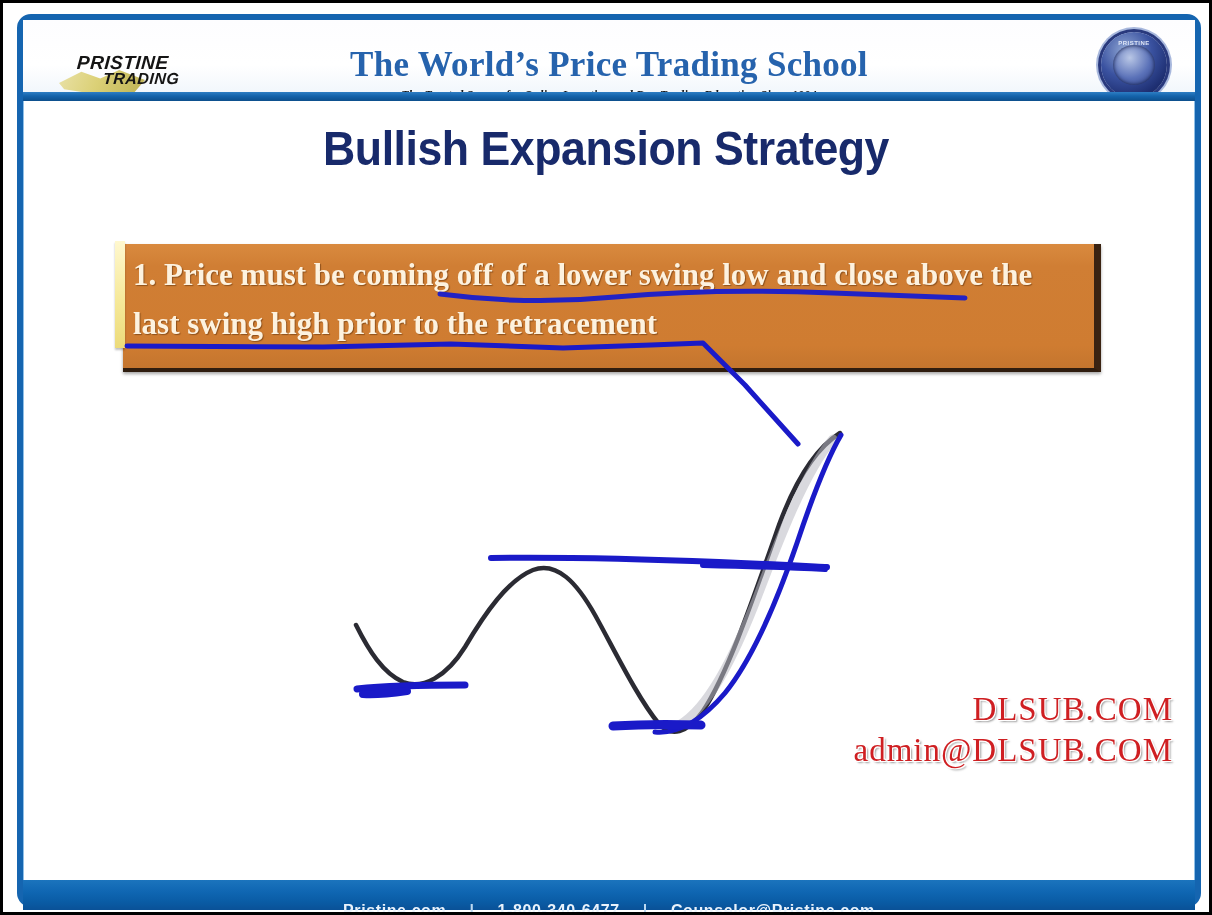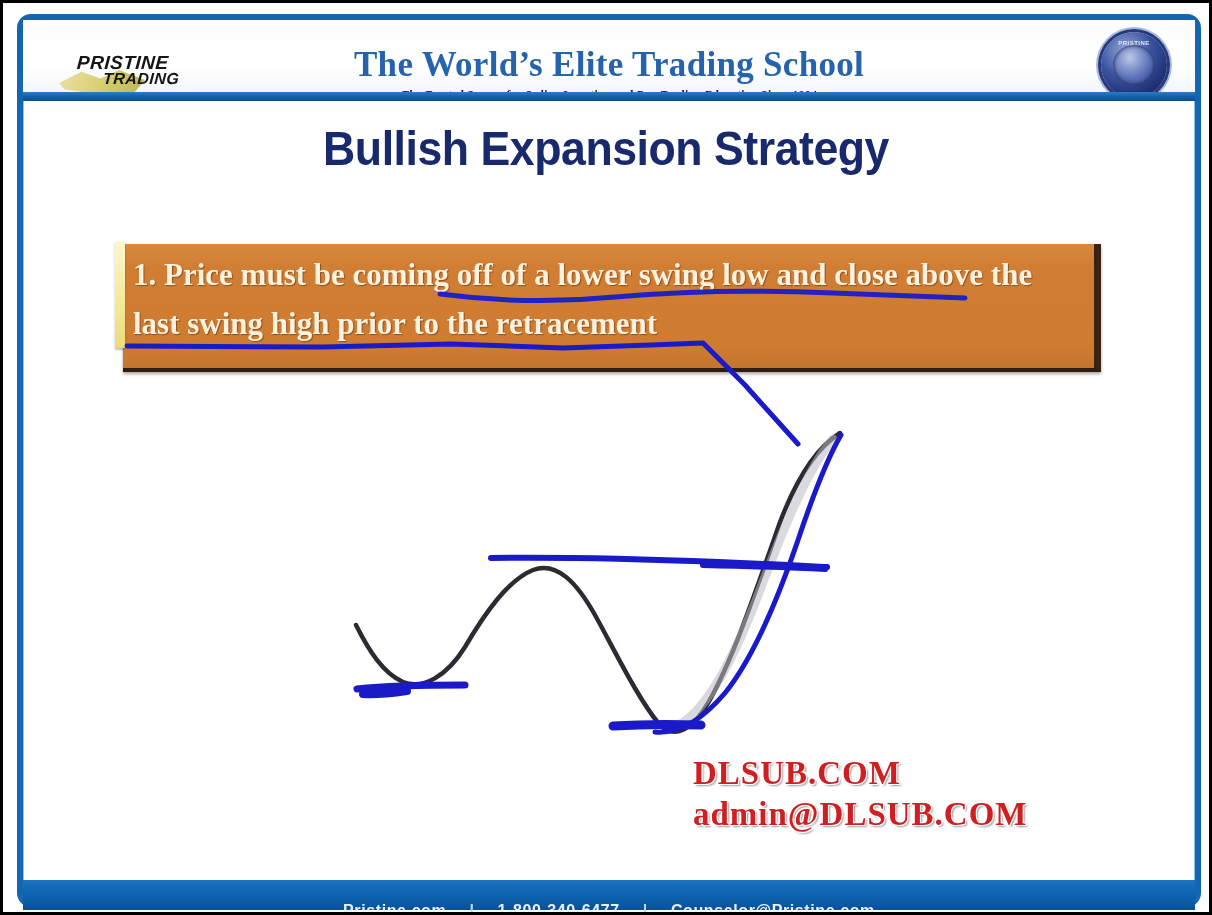--- a/index.html
+++ b/index.html
@@ -179,7 +179,7 @@
       <div id="brand-l2">TRADING</div>
     </div>
 
-    <div id="hdr-title">The World’s Elite Trading School</div>
+    <div id="hdr-title">The World’s Price Trading School</div>
     <div id="hdr-sub">The Trusted Source for Online Investing and Day Trading Education Since 1994</div>
 
     <div id="seal">

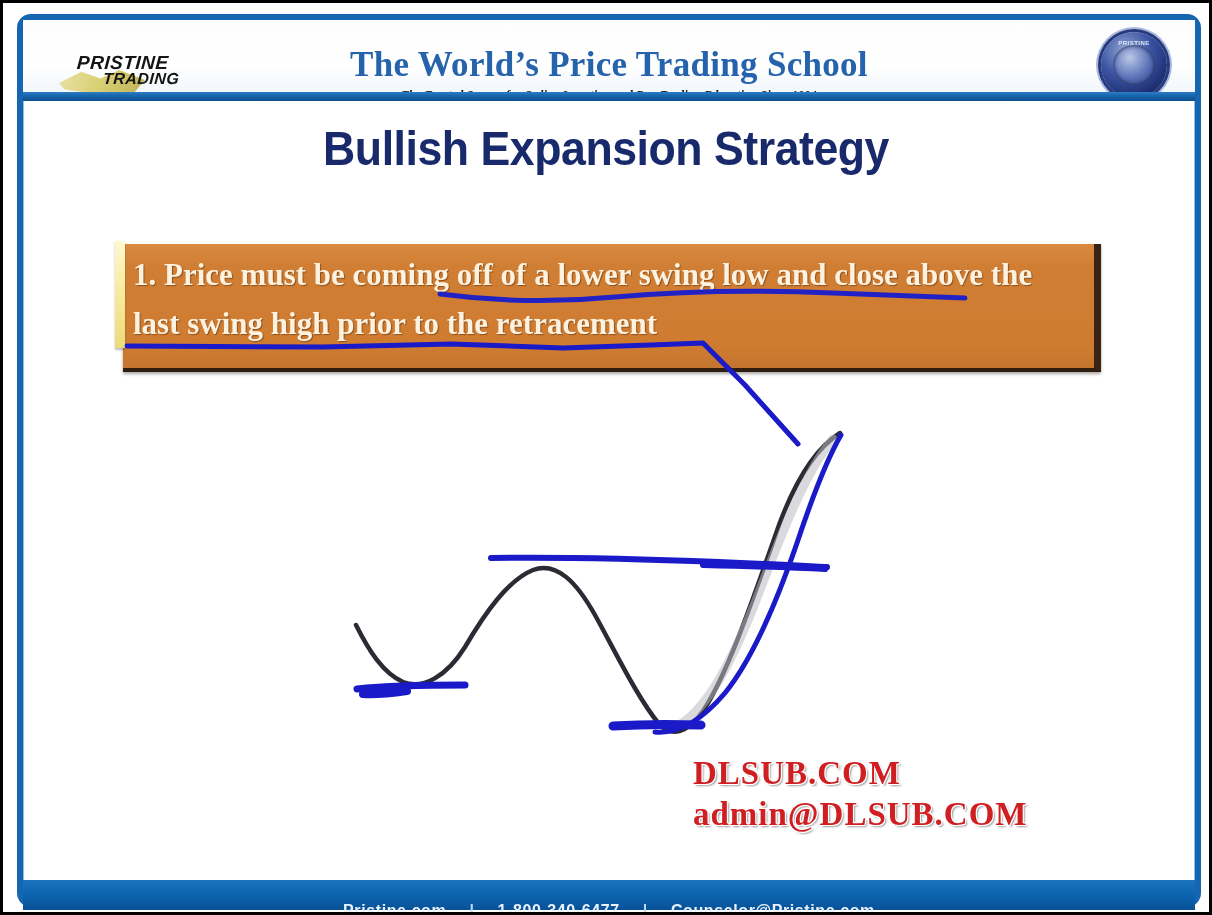--- a/index.html
+++ b/index.html
@@ -132,10 +132,10 @@
 
   
   #wm{
-    position:absolute;left:690px;top:750px;width:480px;
-    text-align:left;
-    font-family:"Liberation Serif",serif;
-    font-weight:bold;font-style:normal;
+    position:absolute;left:690px;top:686px;width:480px;
+    text-align:right;
+    font-family:"Liberation Serif",serif;
+    font-weight:normal;font-style:normal;
   }
   #wm div{
     color:#cf1f22;

